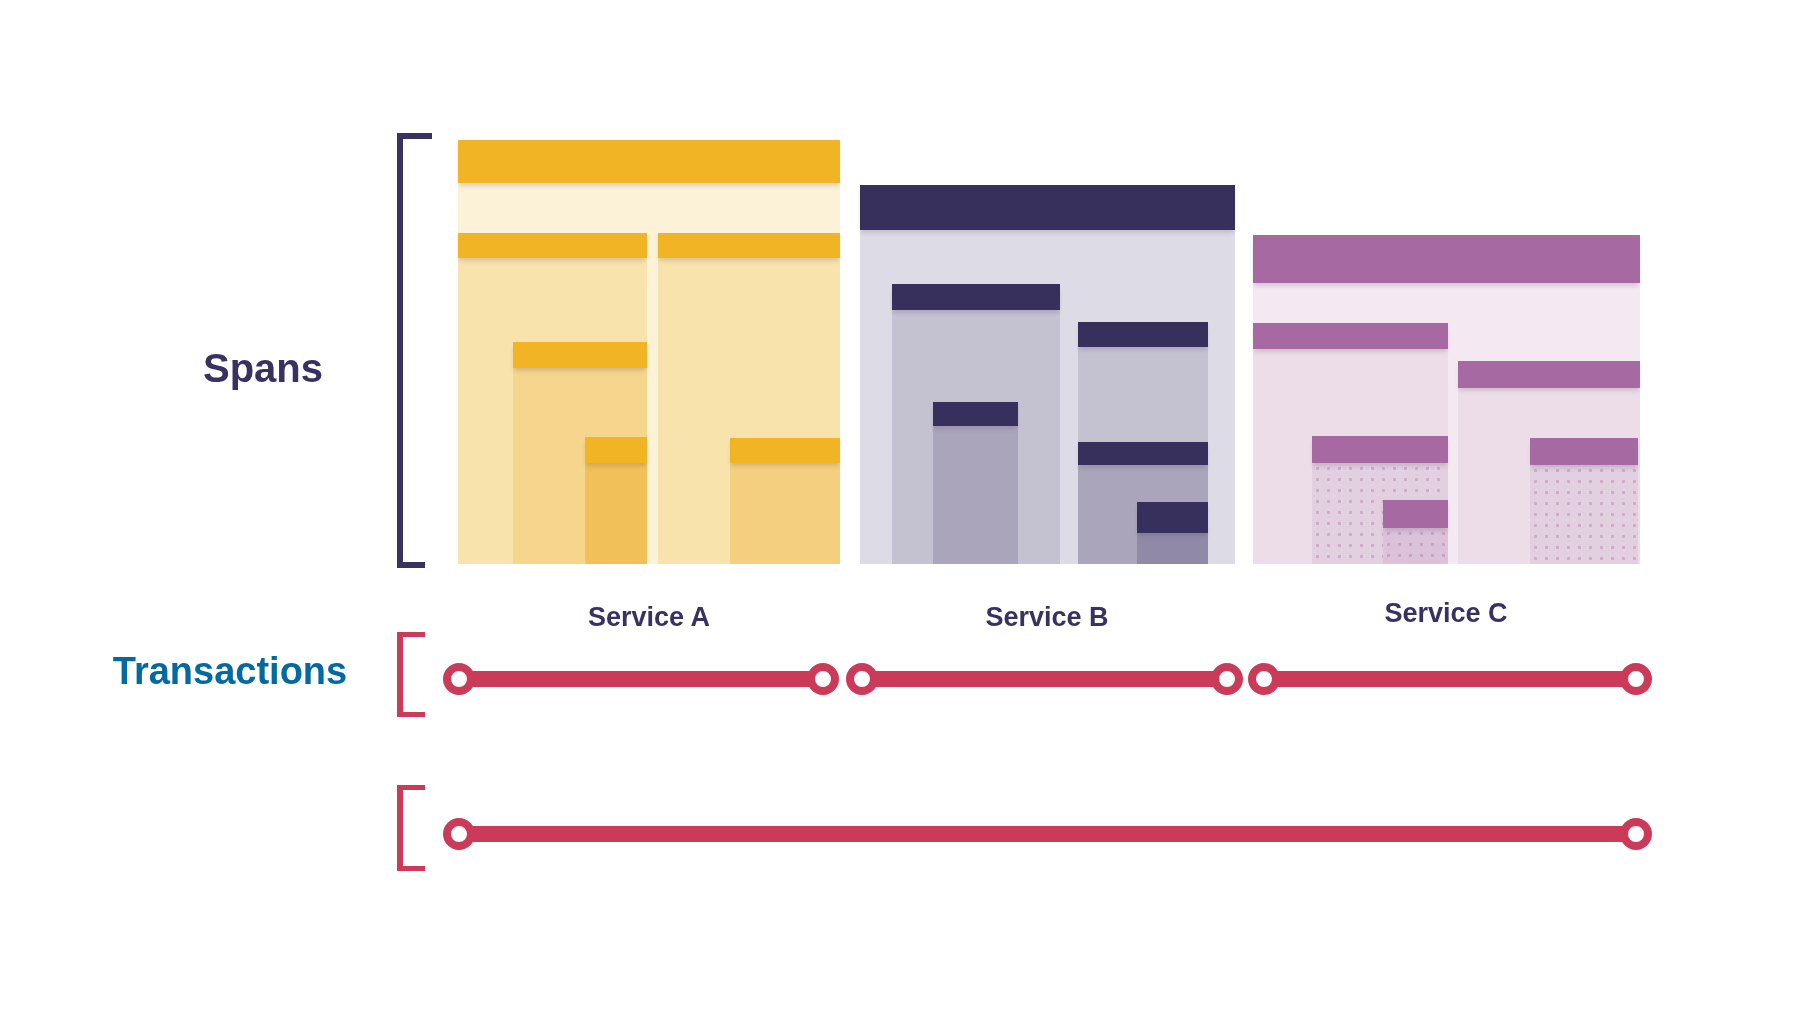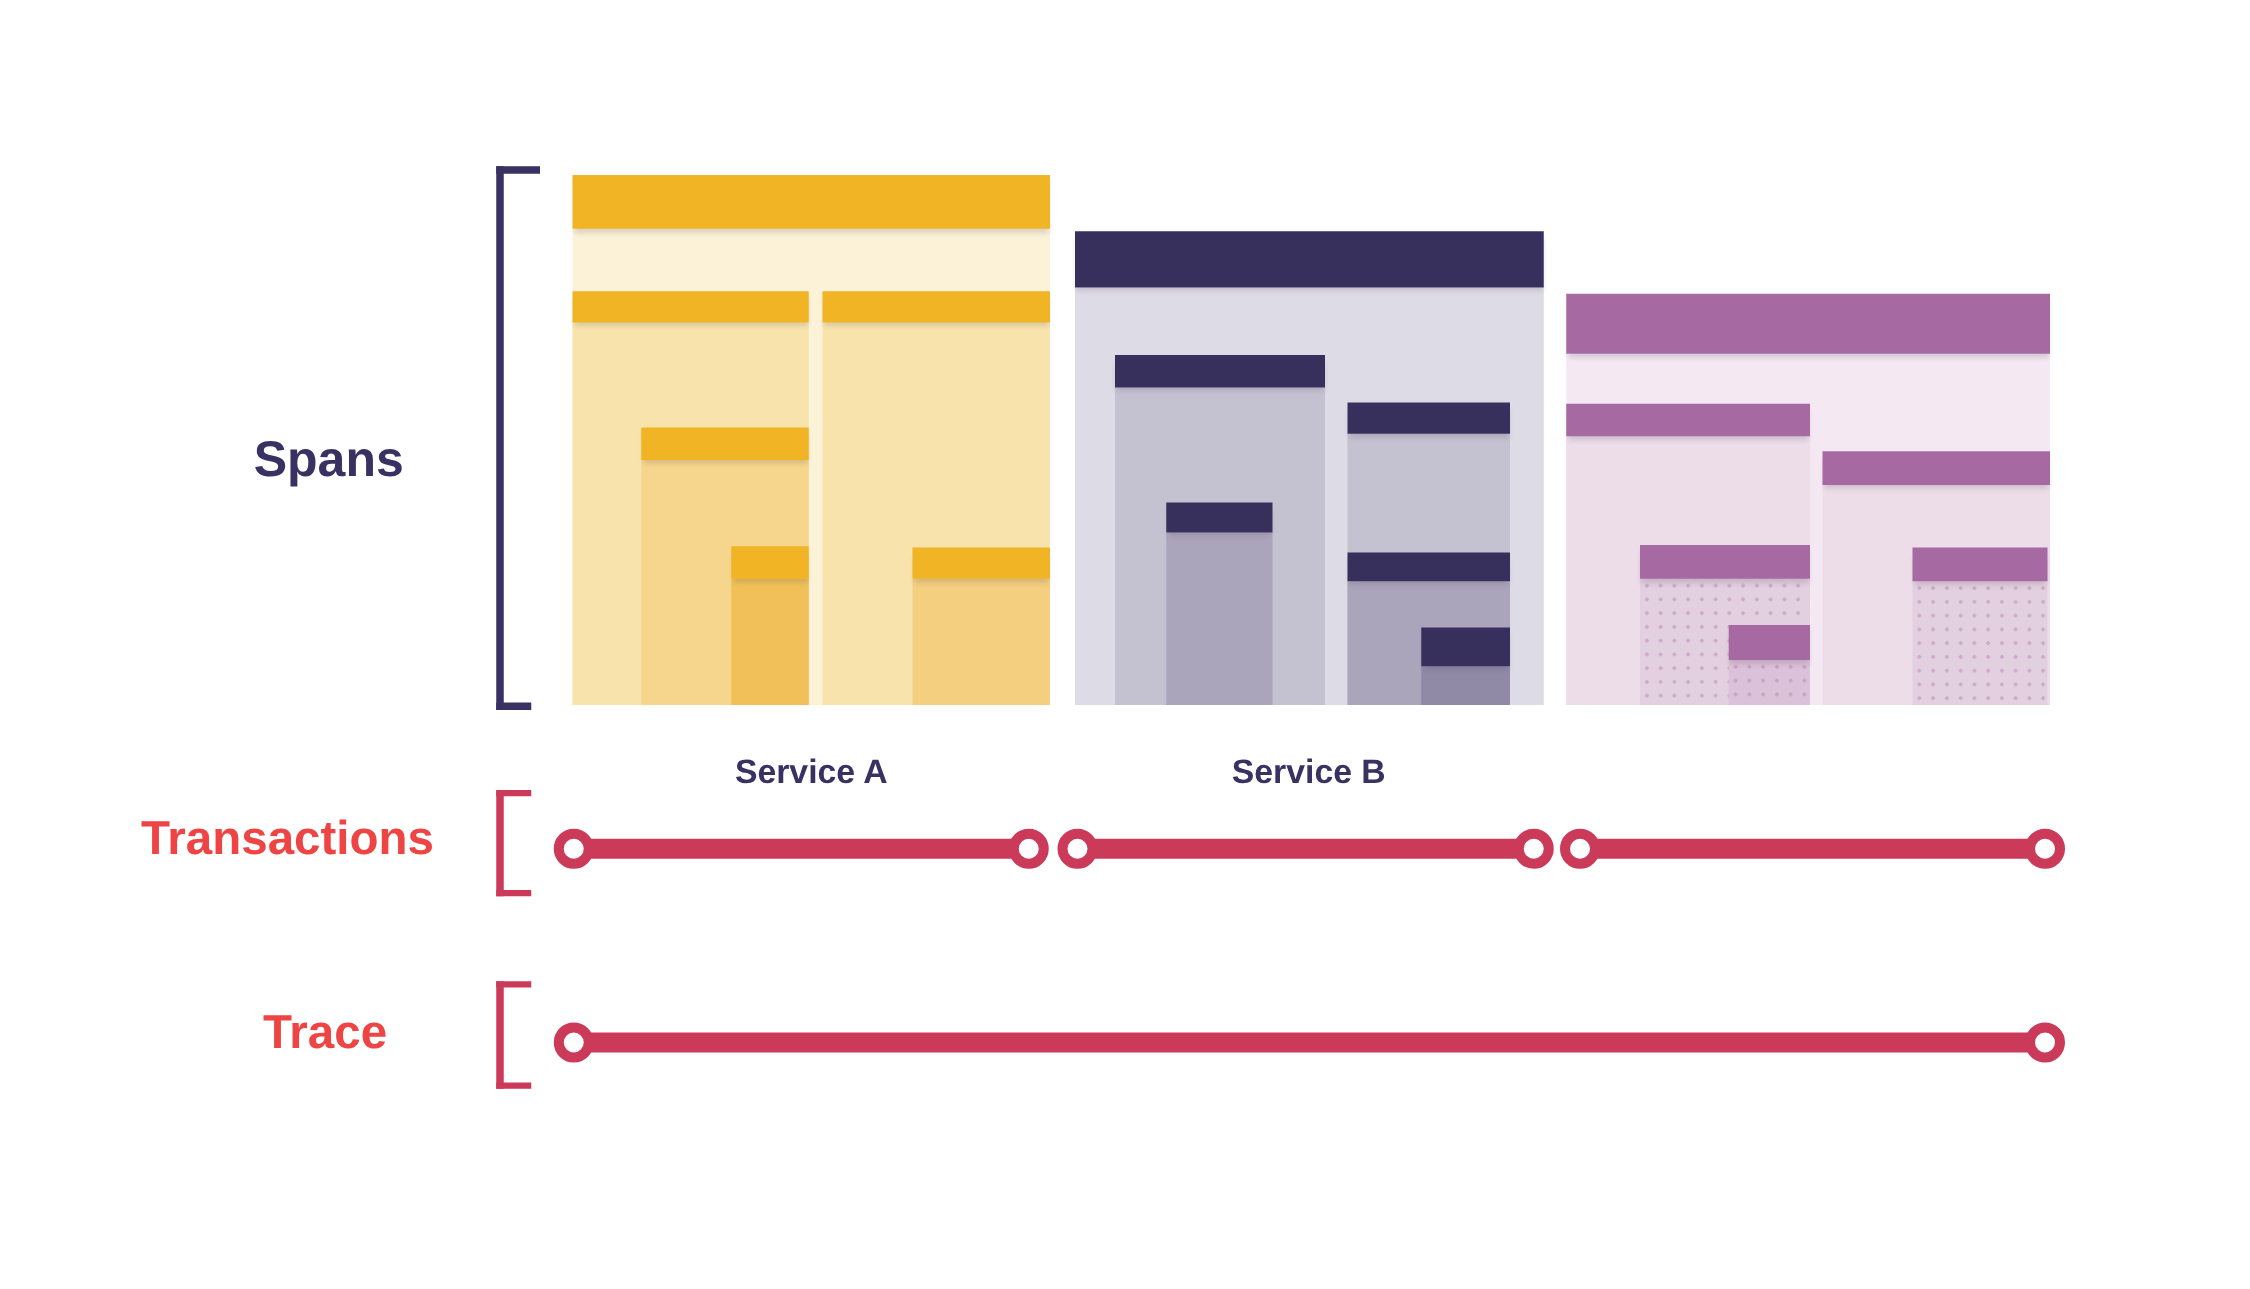--- a/index.html
+++ b/index.html
@@ -106,6 +106,7 @@
 
   <div class="svc-label" style="left:499px;top:602px;">Service A</div>
   <div class="svc-label" style="left:897px;top:602px;">Service B</div>
+  <div class="svc-label" style="left:1296px;top:598px;">Service C</div>
 
   <div class="side-label lbl-crimson tx-lbl">Transactions</div>
   <div>

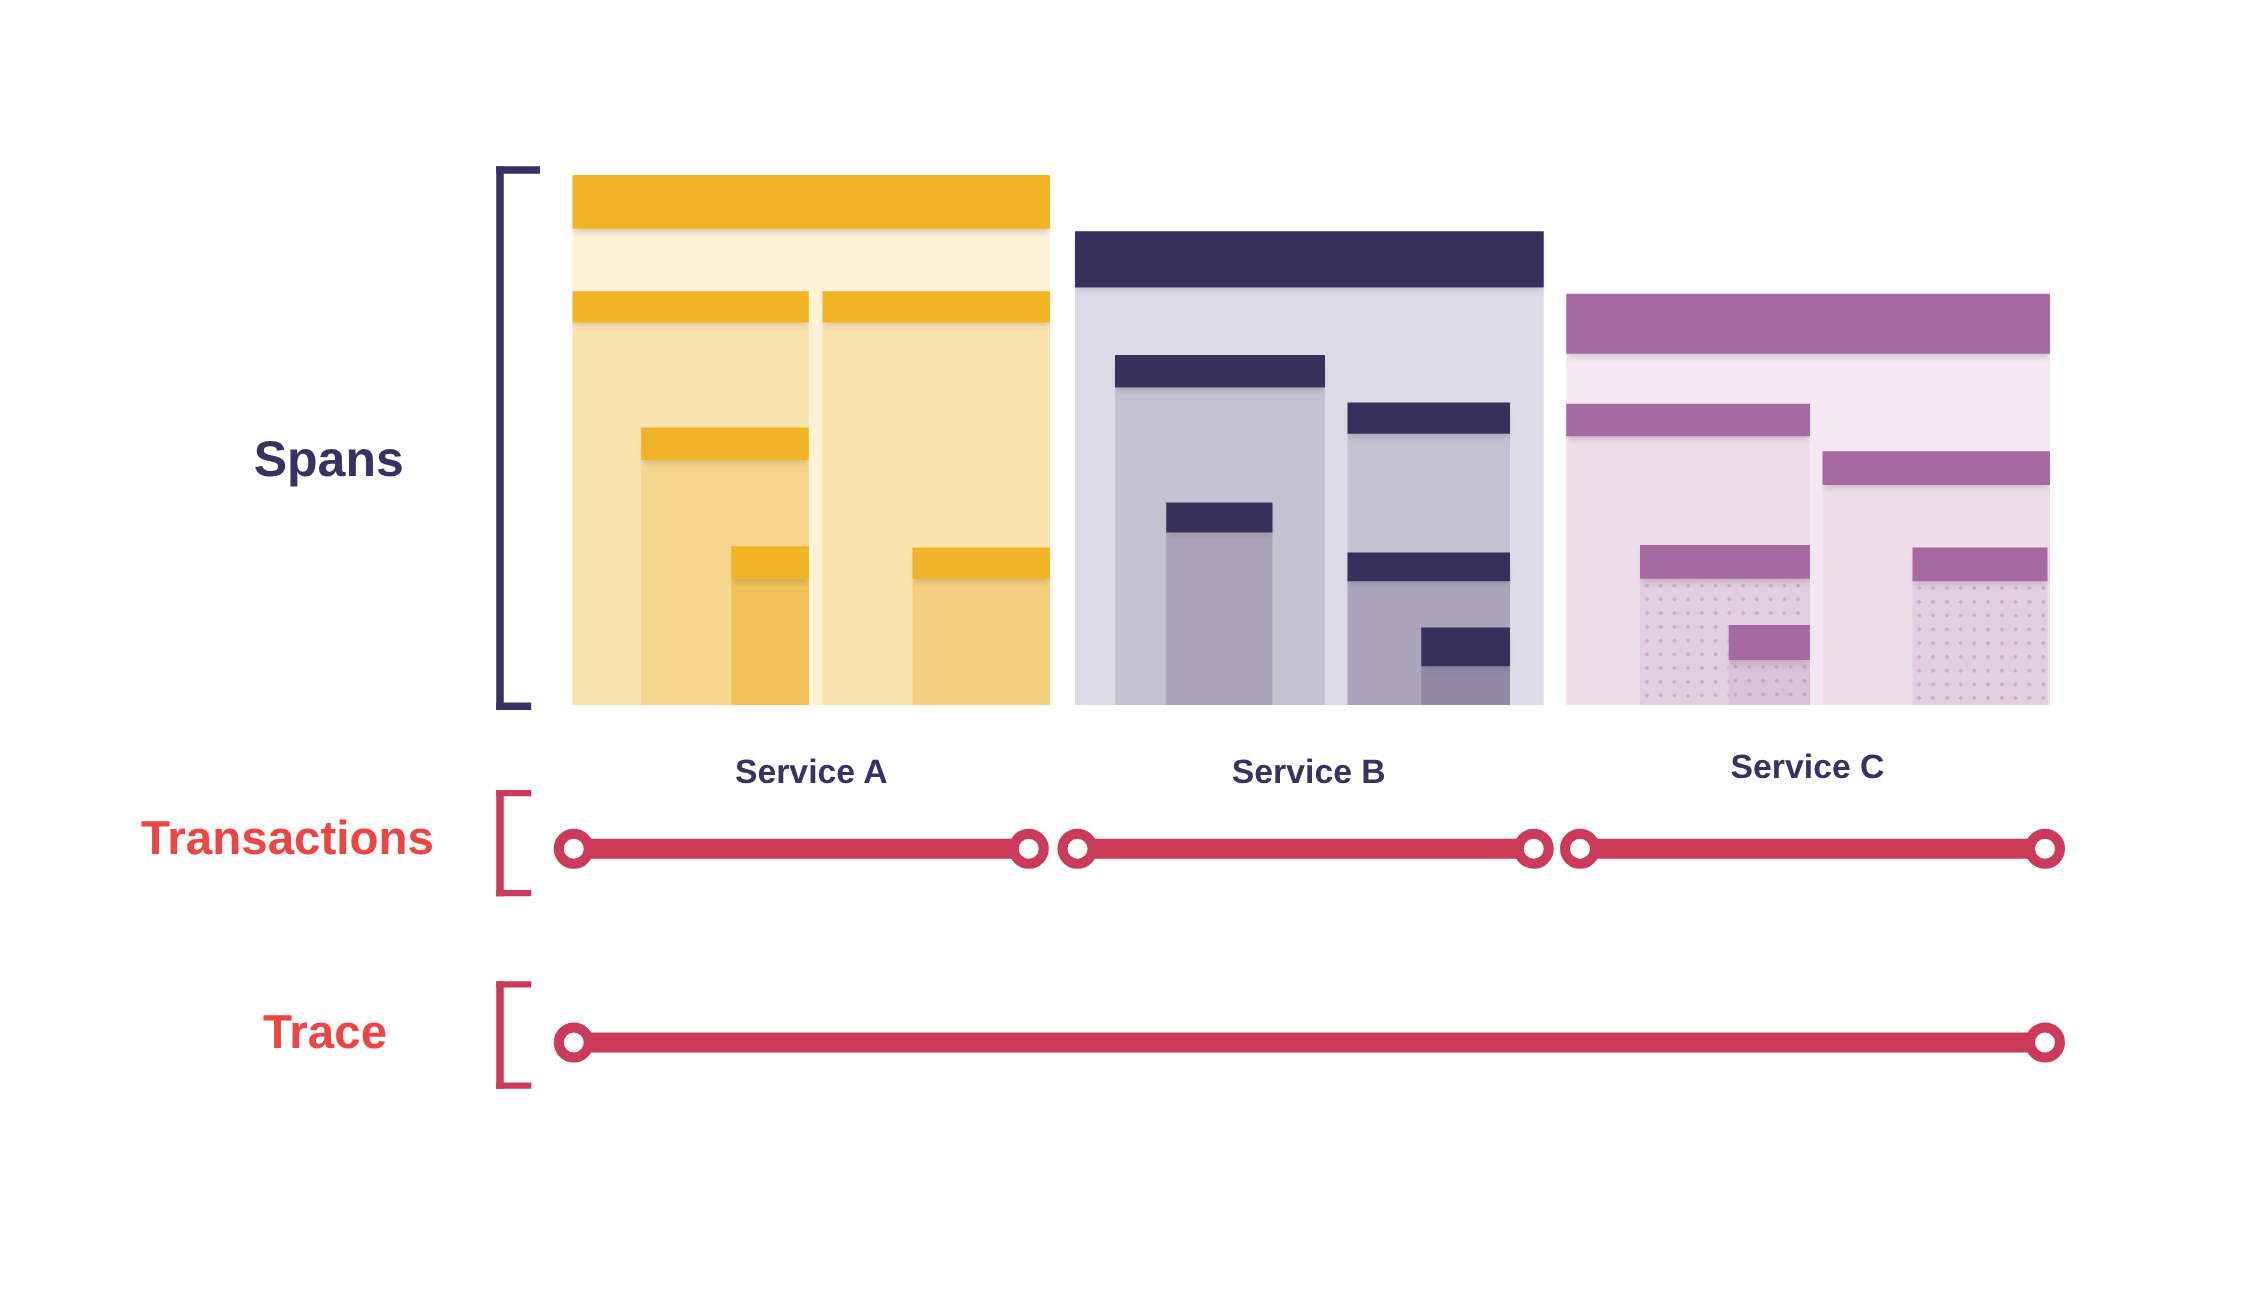--- a/index.html
+++ b/index.html
@@ -10,7 +10,7 @@
   
   .side-label{position:absolute;font-weight:700;text-align:center;}
   .lbl-navy{color:#3A3163;}
-  .lbl-crimson{color:#ef4444;}
+  .lbl-crimson{color:#0369a1;}
   .spans-lbl{left:133px;top:346px;width:260px;font-size:40px;}
   .tx-lbl{left:70px;top:650px;width:320px;font-size:38px;}
   .trace-lbl{left:130px;top:805px;width:260px;font-size:38px;}

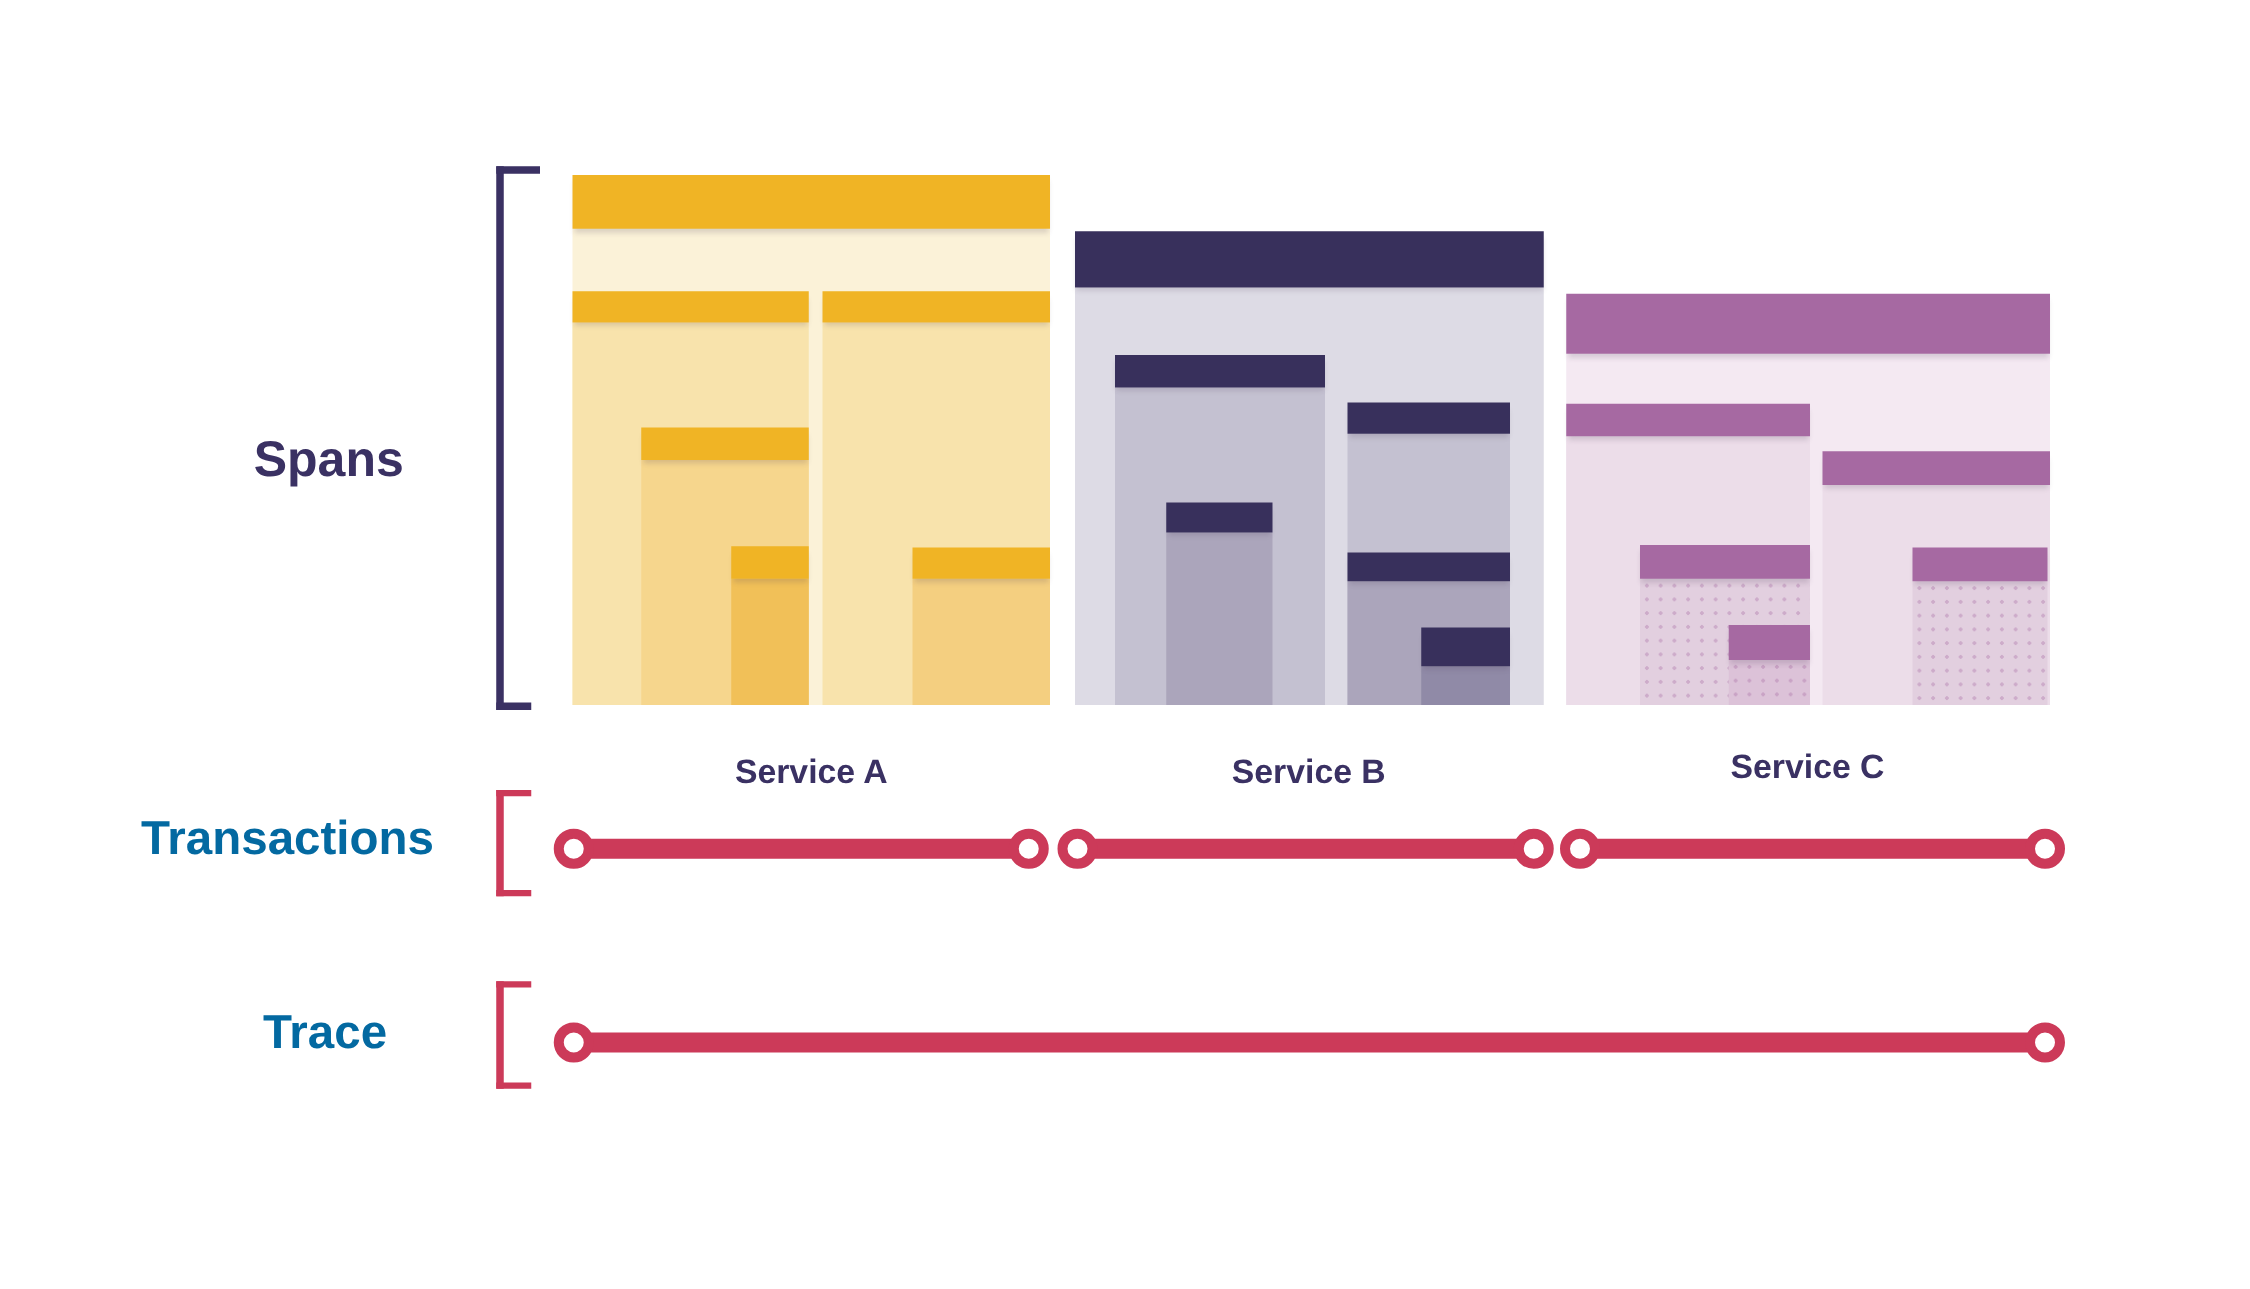--- a/index.html
+++ b/index.html
@@ -131,7 +131,6 @@
     <div class="tl-node" style="left:1620px;top:663px;"></div>
   </div>
 
-  <div class="side-label lbl-crimson trace-lbl">Trace</div>
   <div>
     <div class="bracket-part bk-crimson" style="left:397px;top:785px;width:6px;height:86px;"></div>
     <div class="bracket-part bk-crimson" style="left:397px;top:785px;width:28px;height:5px;"></div>

